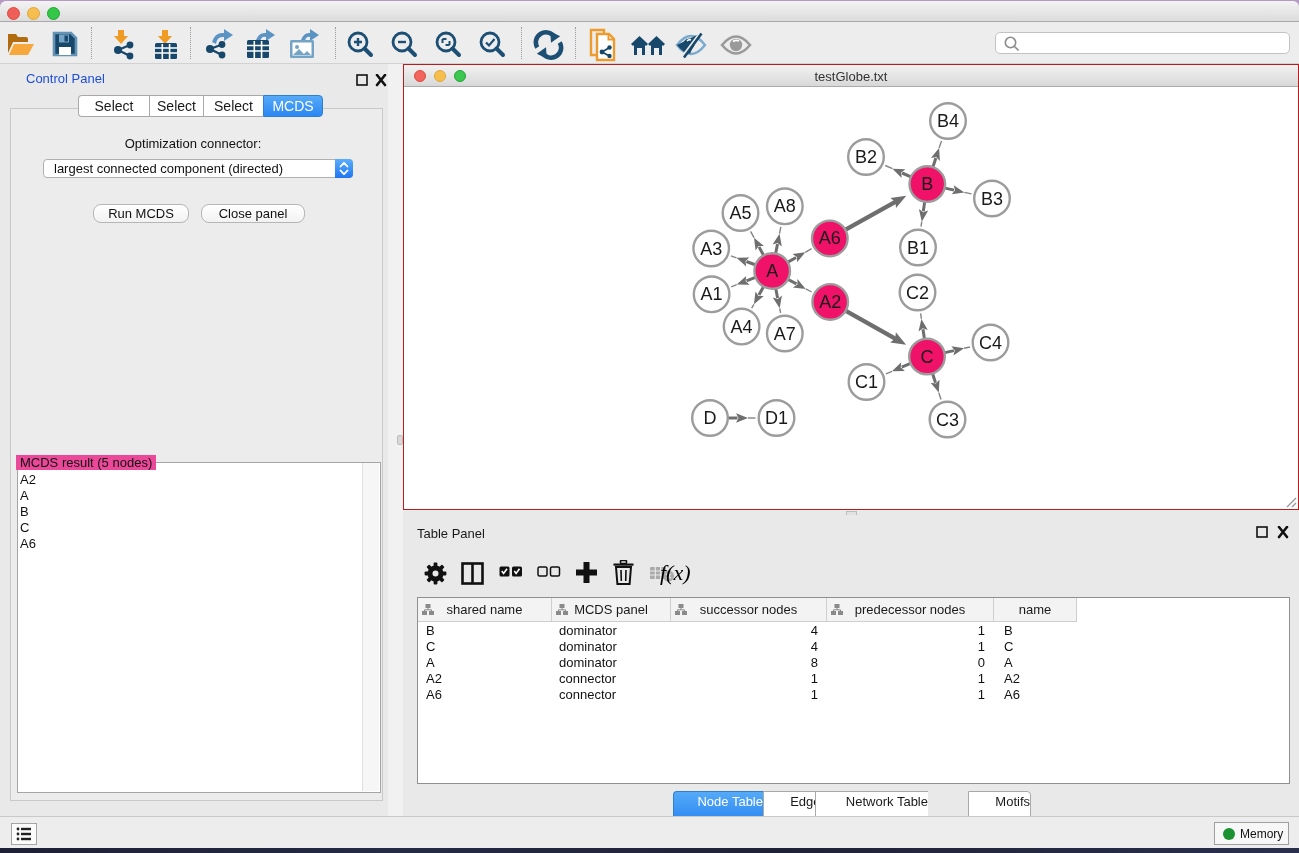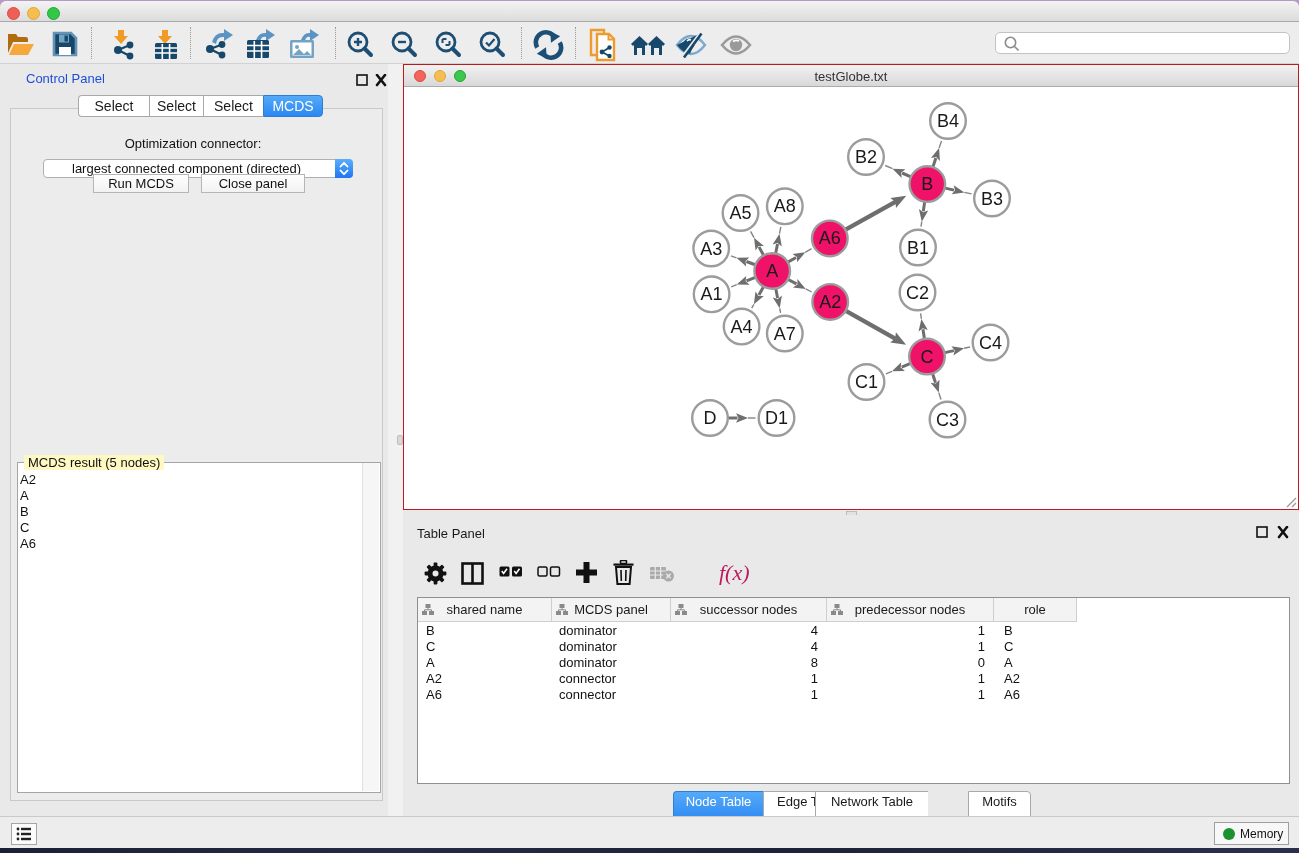--- a/index.html
+++ b/index.html
@@ -242,7 +242,7 @@
 
     <div class="abs" id="optlabel">Optimization connector:</div>
     <div class="abs" id="dropdown">
-      <span style="position:absolute; left:28px; top:1px;text-align:center;">largest connected component (directed)</span>
+      <span style="position:absolute; left:10px; top:1px;text-align:center;">largest connected component (directed)</span>
       <div id="dropstep">
         <svg width="18" height="19" viewBox="0 0 18 19">
           <path d="M5.5 7.5 L9 3.8 L12.5 7.5" fill="none" stroke="#fff" stroke-width="1.8" stroke-linecap="round" stroke-linejoin="round"></path>

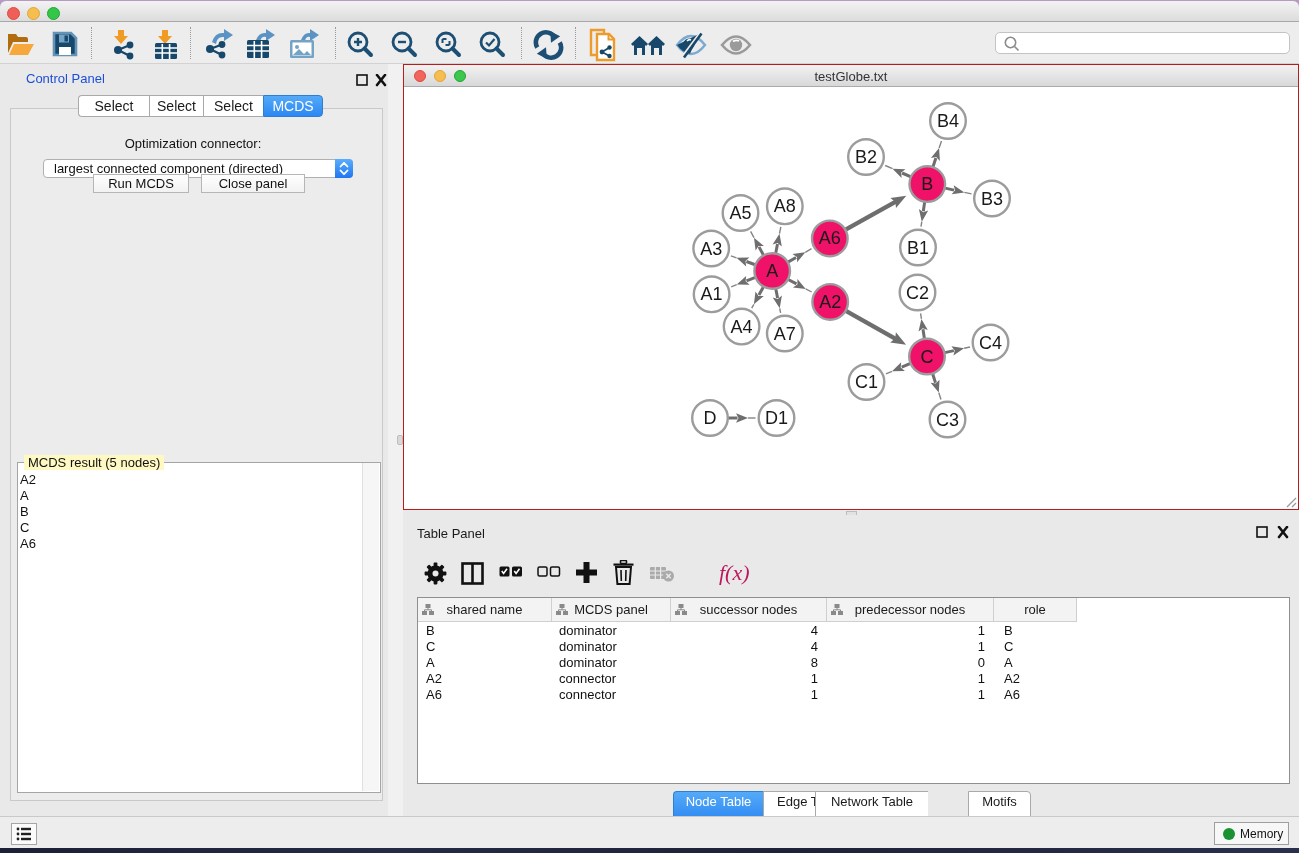--- a/index.html
+++ b/index.html
@@ -39,8 +39,8 @@
     border:1px solid #b0b0b0; border-radius:4px; font-size:13px; color:#111; }
   #dropstep { position:absolute; right:-1px; top:-1px; width:18px; height:19px;
     background:linear-gradient(#5aaefc,#2076f1); border-radius:0 4px 4px 0; }
-  .btn { position:absolute; top:110px; height:19px; background:linear-gradient(#ffffff,#f2f2f2);
-    border:1px solid #b6b6b6; border-radius:0; font-size:13px; color:#111;
+  .btn { position:absolute; top:140px; height:19px; background:linear-gradient(#ffffff,#f2f2f2);
+    border:1px solid #b6b6b6; border-radius:8px; font-size:13px; color:#111;
     text-align:center; line-height:17px; }
 
   #groupbox { left:17px; top:398px; width:364px; height:331px; background:#ffffff;

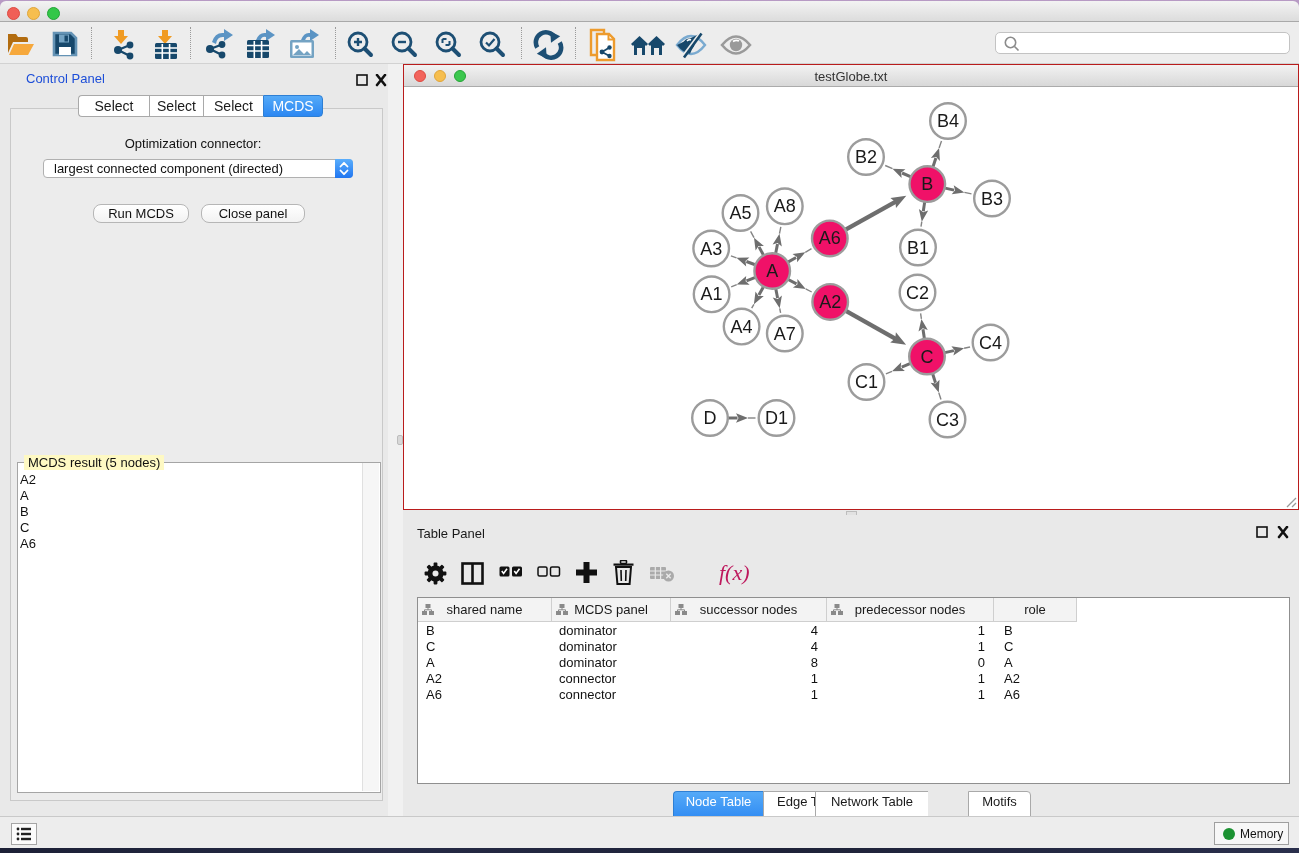--- a/index.html
+++ b/index.html
@@ -45,7 +45,7 @@
 
   #groupbox { left:17px; top:398px; width:364px; height:331px; background:#ffffff;
     border:1px solid #a5a5a5; }
-  #grouplabel { left:24px; top:391px; background:#fef9c3; padding:0 4px; font-size:13px; color:#111; }
+  #grouplabel { left:16px; top:391px; background:#ec4899; padding:0 4px; font-size:13px; color:#111; }
   #mcdslist { left:20px; top:408px; font-size:13px; color:#111; line-height:16px; }
   #listscroll { left:362px; top:399px; width:17px; height:328px; background:#f6f6f6;
     border-left:1px solid #e0e0e0; }

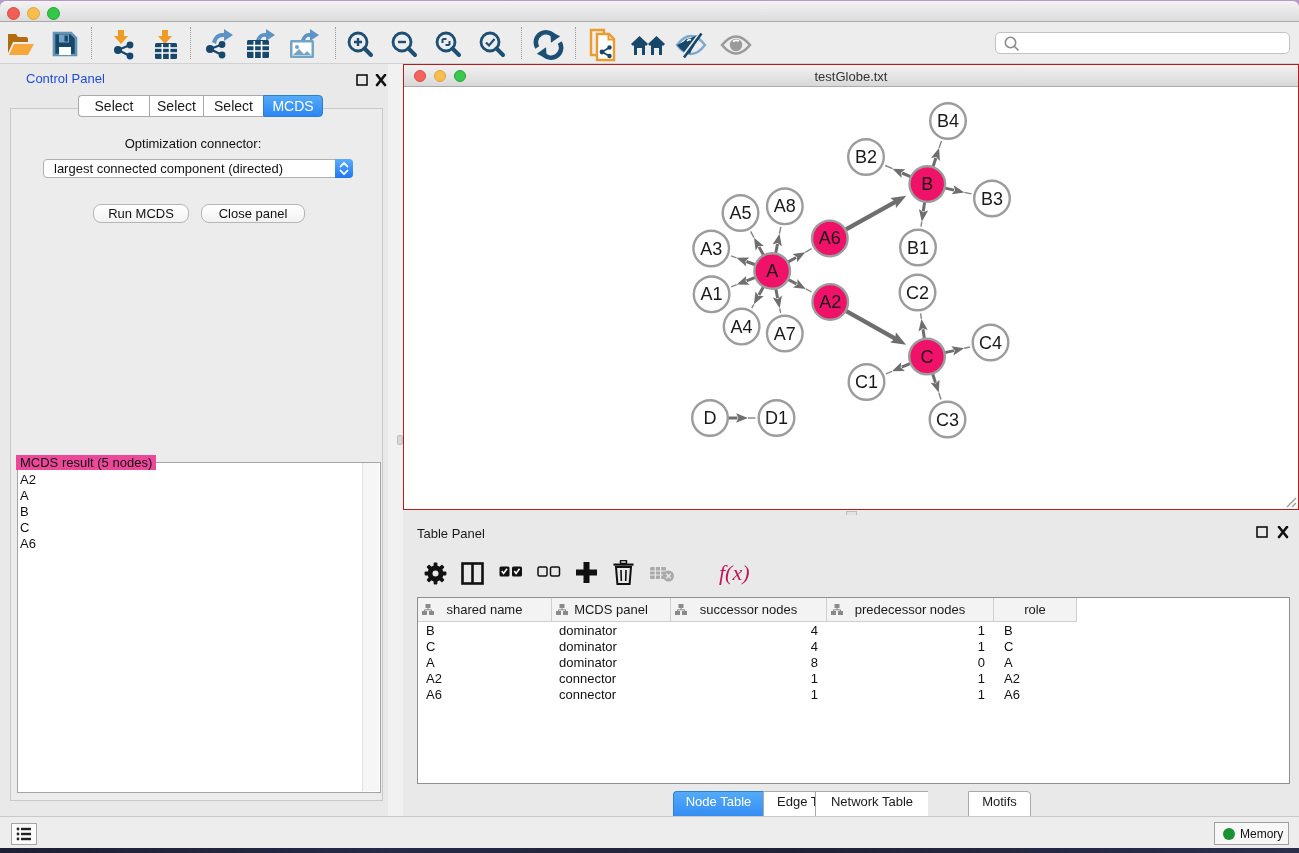--- a/index.html
+++ b/index.html
@@ -437,7 +437,7 @@
       <path d="M17.3 7.8 L21.7 12.2 M21.7 7.8 L17.3 12.2" stroke="#e9e9e9" stroke-width="1.4"></path>
     </svg>
 
-    <div class="abs" style="left:719px;top:560px;width:40px;font-family:'Liberation Serif',serif;font-style:italic;font-size:22px;color:#be185d;">f(x)</div>
+    <div class="abs" style="left:660px;top:560px;width:40px;font-family:'Liberation Serif',serif;font-style:italic;font-size:22px;color:#000000;">f(x)</div>
   </div>
 
   <div class="abs" id="thetable">

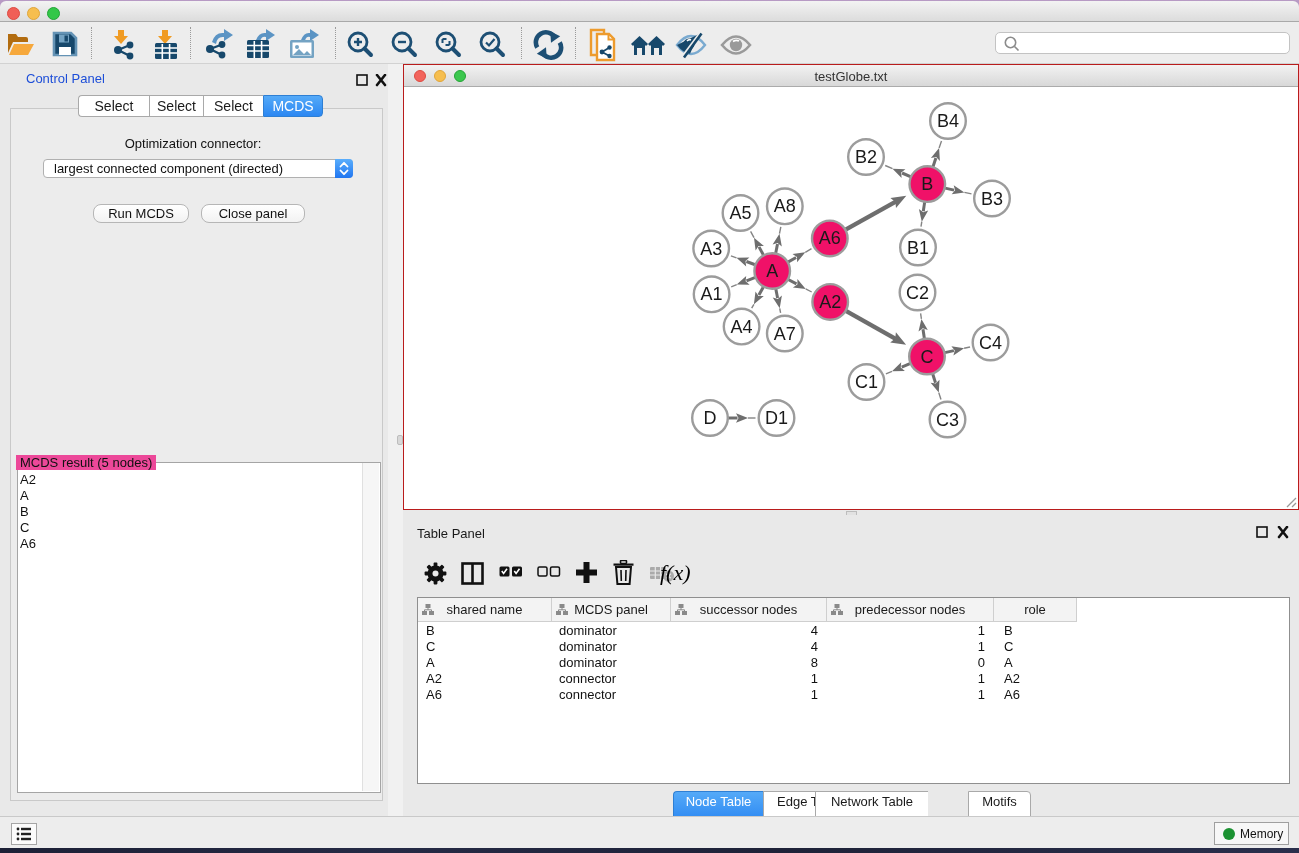--- a/index.html
+++ b/index.html
@@ -445,7 +445,7 @@
     <div class="hcell" style="left:134px; width:119px;">MCDS panel</div>
     <div class="hcell" style="left:253px; width:156px;">successor nodes</div>
     <div class="hcell" style="left:409px; width:167px;">predecessor nodes</div>
-    <div class="hcell" style="left:576px; width:83px;">role</div>
+    <div class="hcell" style="left:576px; width:83px;">name</div>
     <svg class="abs" style="left:4px;top:6px" width="12" height="12" viewBox="0 0 12 12">
         <g fill="#8a8a8a">
           <rect x="3.5" y="0" width="5" height="4"></rect>

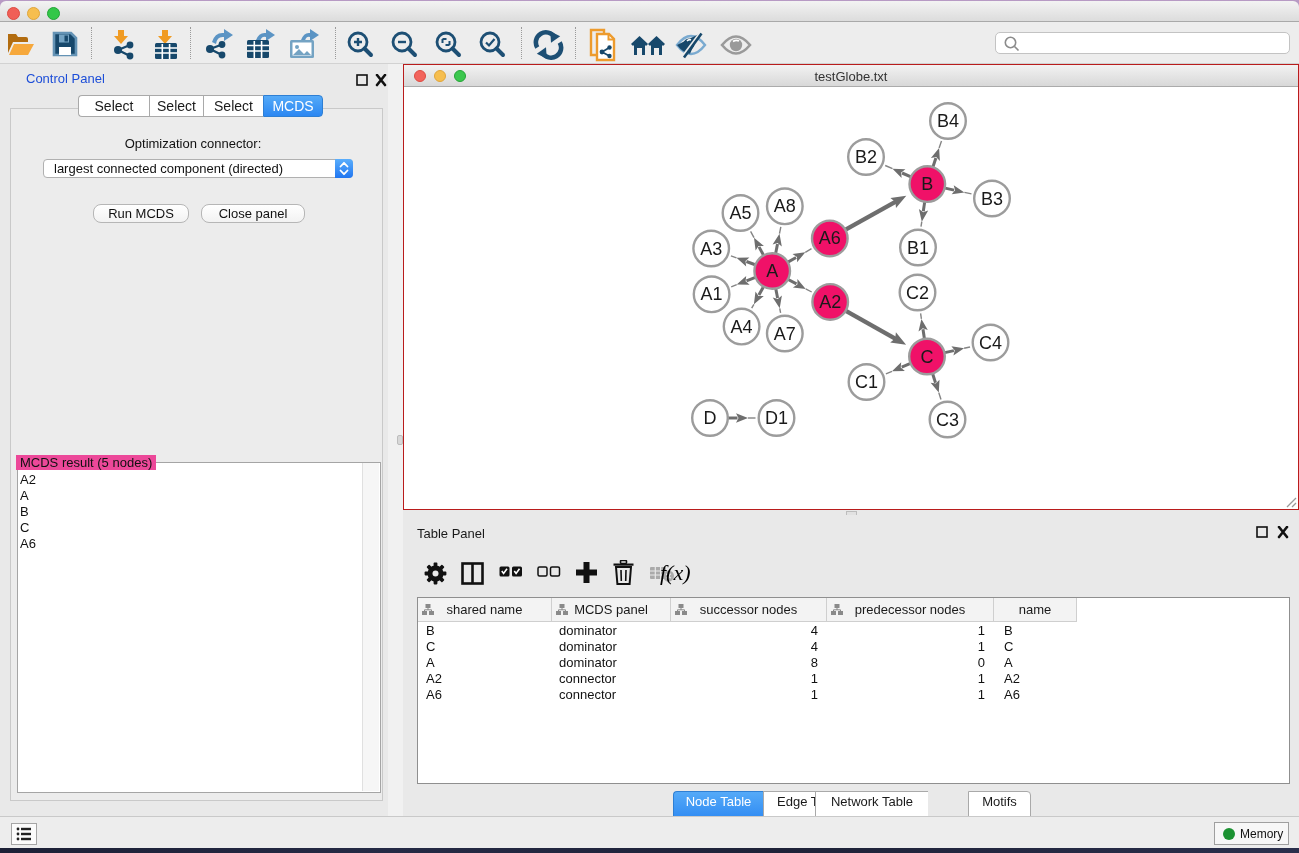--- a/index.html
+++ b/index.html
@@ -71,7 +71,7 @@
 
   .btab { position:absolute; top:791px; height:32px; background:#ffffff;
     border:1px solid #a9a9a9; border-right:none; font-size:13px; color:#1a1a1a;
-    text-align:center; line-height:20px; }
+    text-align:right; line-height:20px; }
 
   
   #statusbar { left:0; top:816px; width:1299px; height:32px; background:#ededed;

